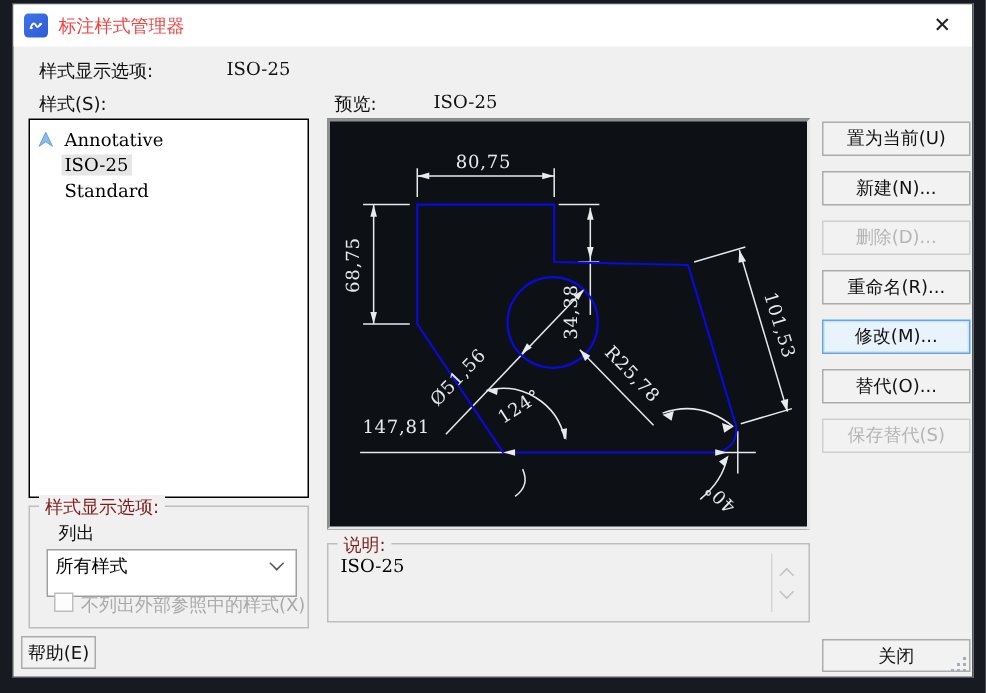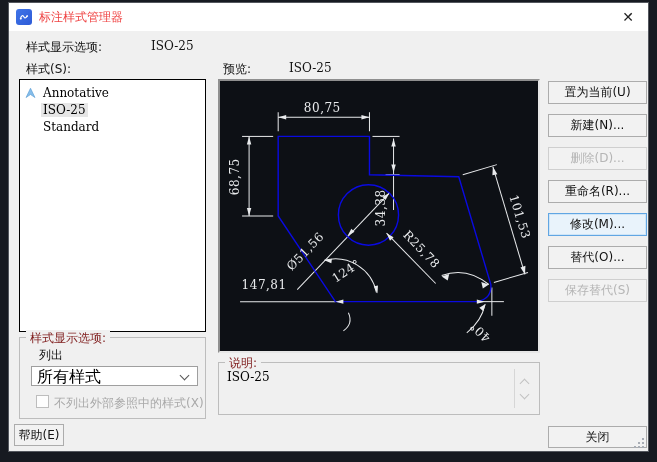--- a/index.html
+++ b/index.html
@@ -41,7 +41,7 @@
   .chev.down{transform:rotate(45deg);margin-bottom:3px}
   .opt-group{left:10px;top:334px;width:187px;height:82px}
   
-  .combo{position:absolute;left:22px;top:363px;width:167px;height:20px;background:#fff;border:1px solid #9f9f9f;font-size:16px;color:#000;line-height:20px;padding-left:5px}
+  .combo{position:absolute;left:22px;top:363px;width:167px;height:32px;background:#fff;border:1px solid #9f9f9f;font-size:12px;color:#000;line-height:20px;padding-left:5px}
   .combo .chev2{position:absolute;right:9px;top:5px;width:7px;height:7px;border-right:1.6px solid #555;border-bottom:1.6px solid #555;transform:rotate(45deg)}
   
   .checkbox{position:absolute;left:27px;top:392px;width:13px;height:13px;background:#fdfdfd;border:1px solid #bdbdbd}

